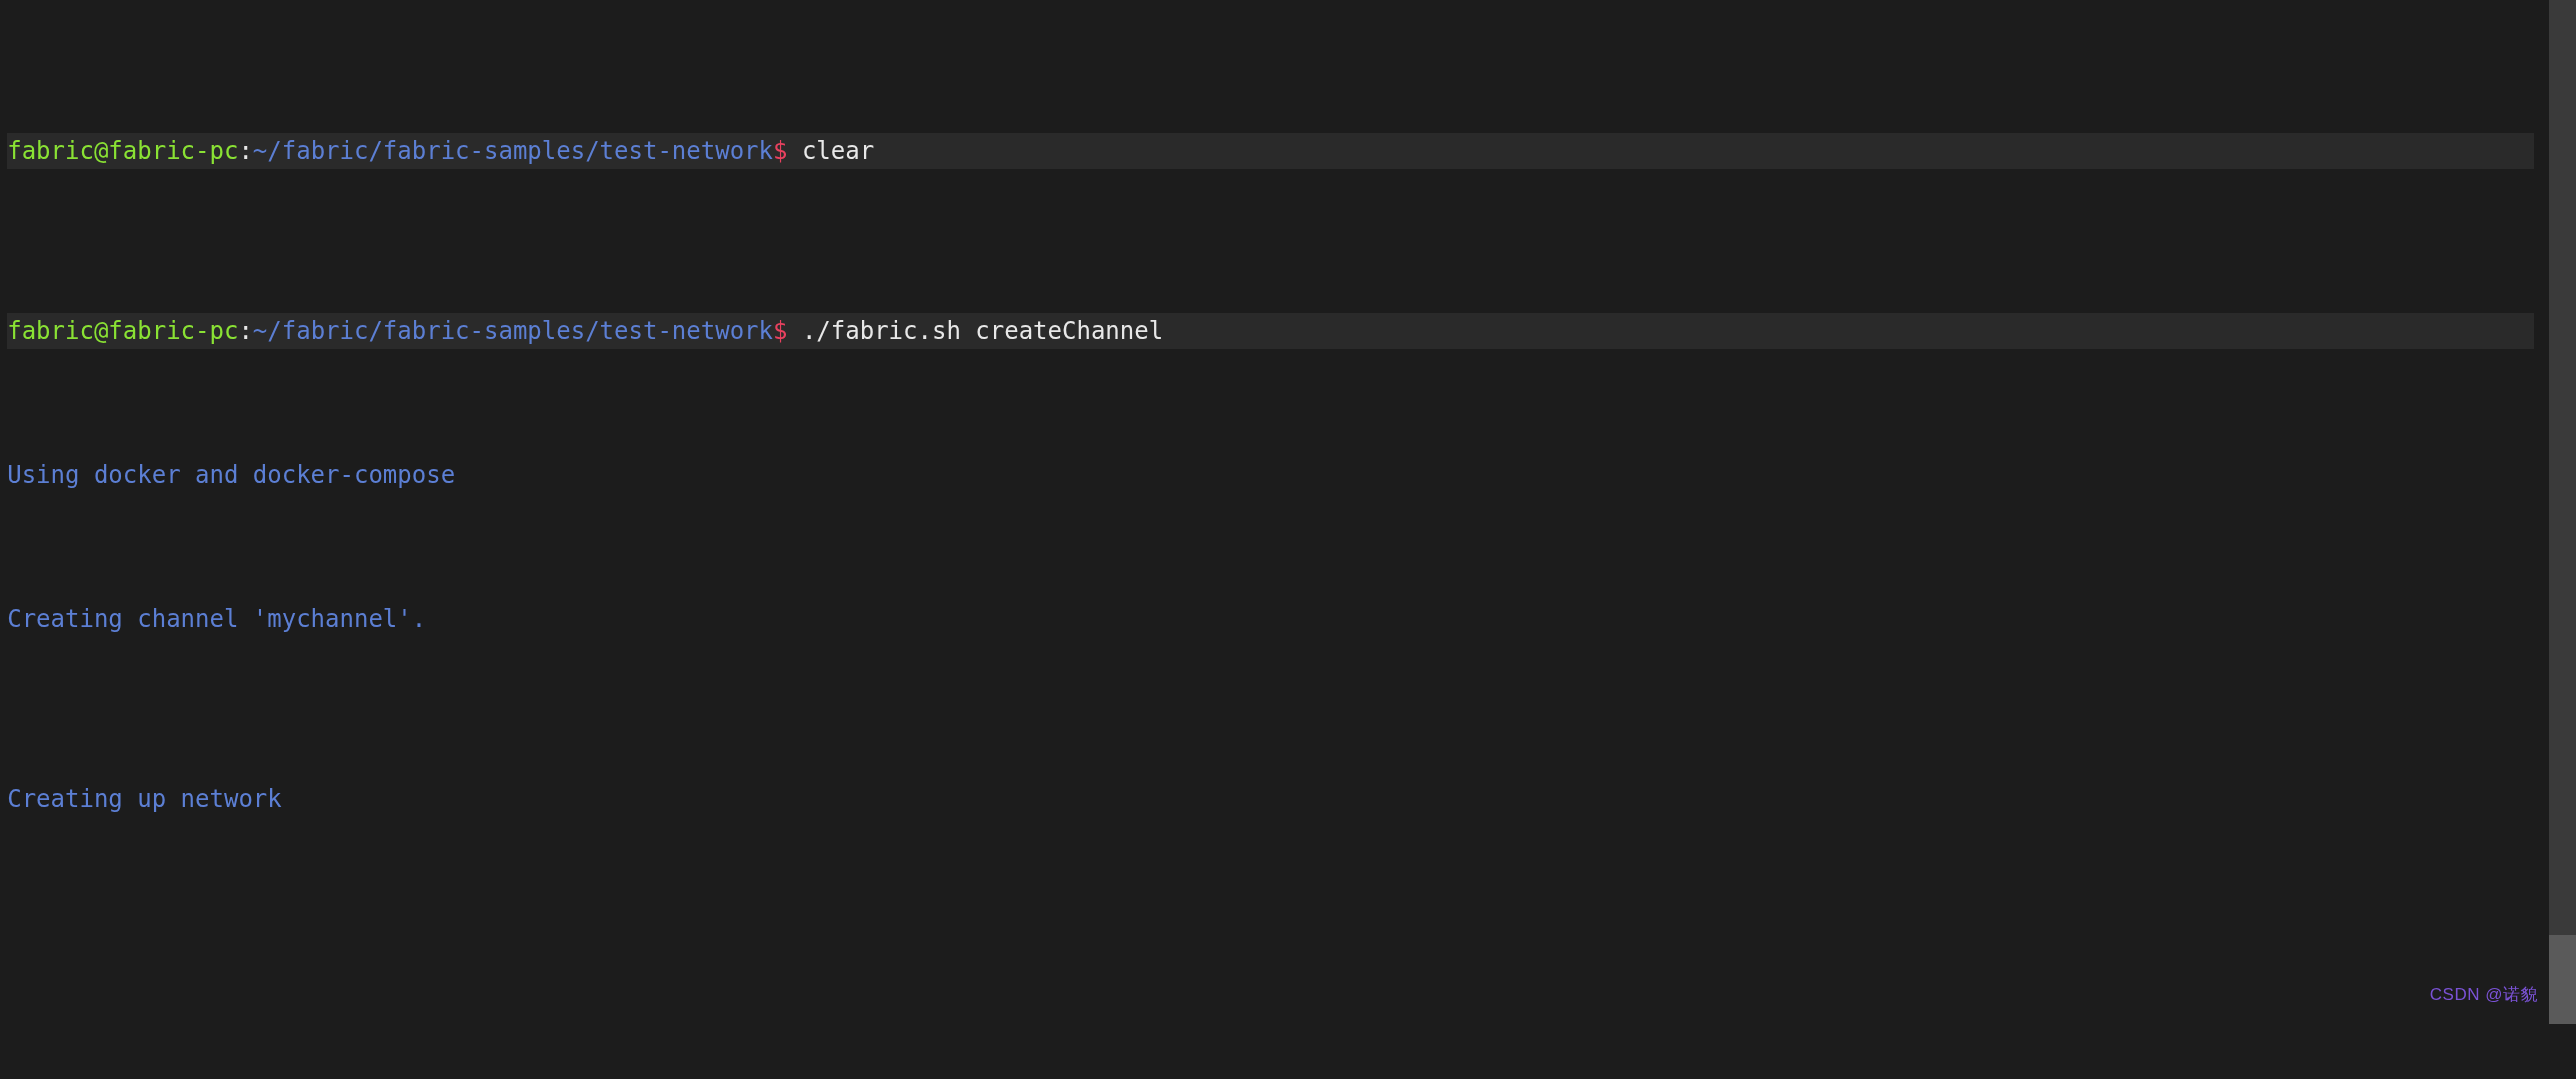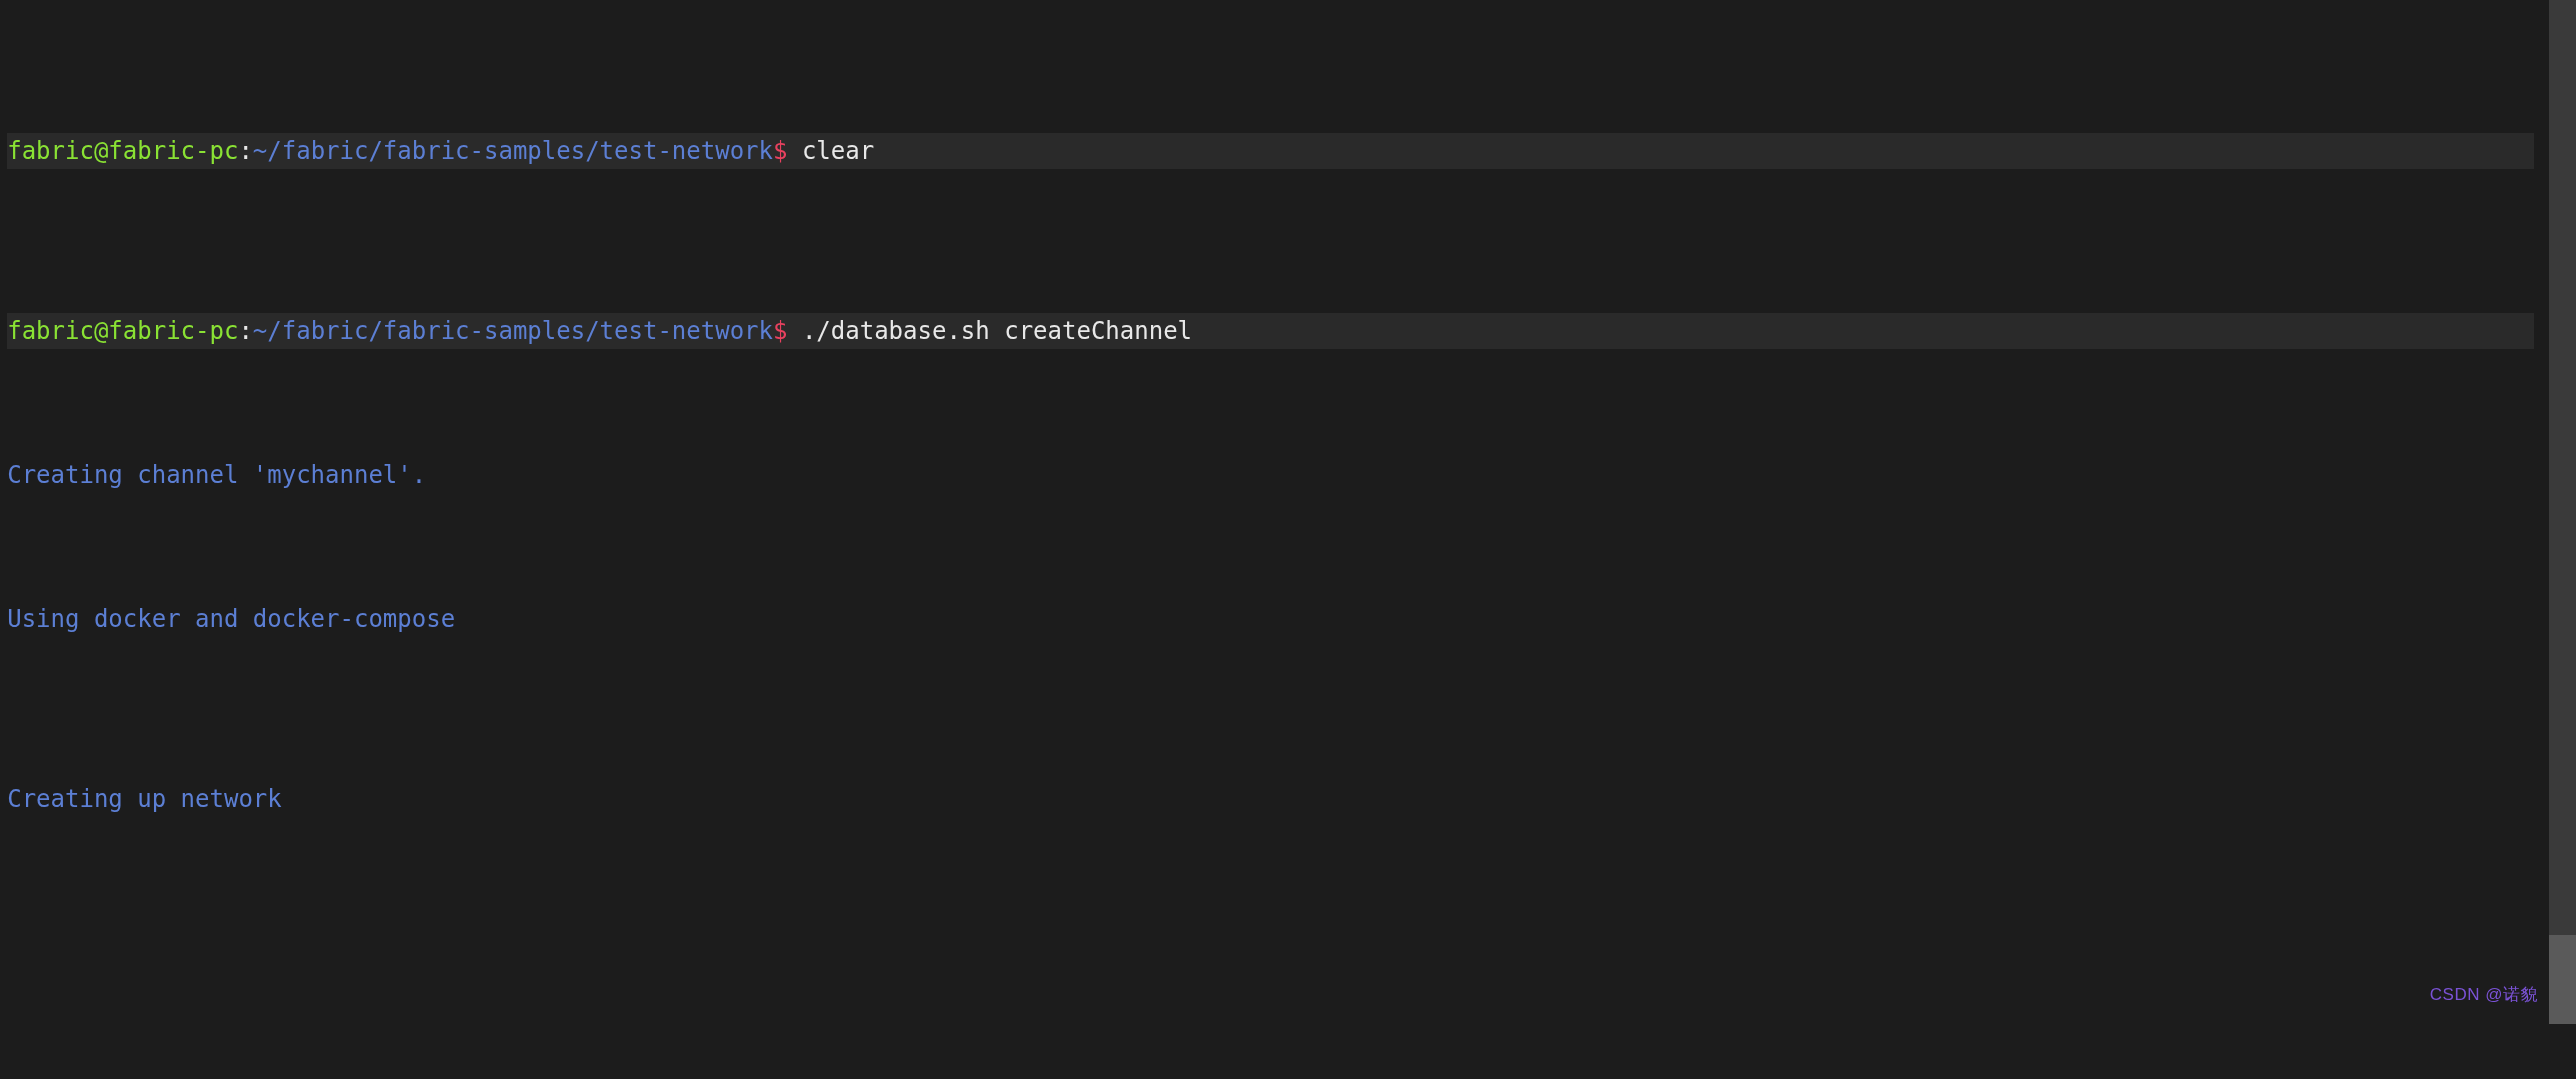--- a/index.html
+++ b/index.html
@@ -86,7 +86,7 @@
     <div class="line prompt-band"><span class="c-green">fabric@fabric-pc</span><span class="c-white">:</span><span class="c-blue">~/fabric/fabric-samples/test-network</span><span class="c-red">$</span><span class="c-white"> </span><span class="c-white">clear</span></div>
 
     
-    <div class="line prompt-band"><span class="c-green">fabric@fabric-pc</span><span class="c-white">:</span><span class="c-blue">~/fabric/fabric-samples/test-network</span><span class="c-red">$</span><span class="c-white"> </span><span class="c-white">./database.sh createChannel</span></div>
+    <div class="line prompt-band"><span class="c-green">fabric@fabric-pc</span><span class="c-white">:</span><span class="c-blue">~/fabric/fabric-samples/test-network</span><span class="c-red">$</span><span class="c-white"> </span><span class="c-white">./fabric.sh createChannel</span></div>
 
     <div class="line"><span class="c-blue">Creating channel 'mychannel'.</span></div>
 

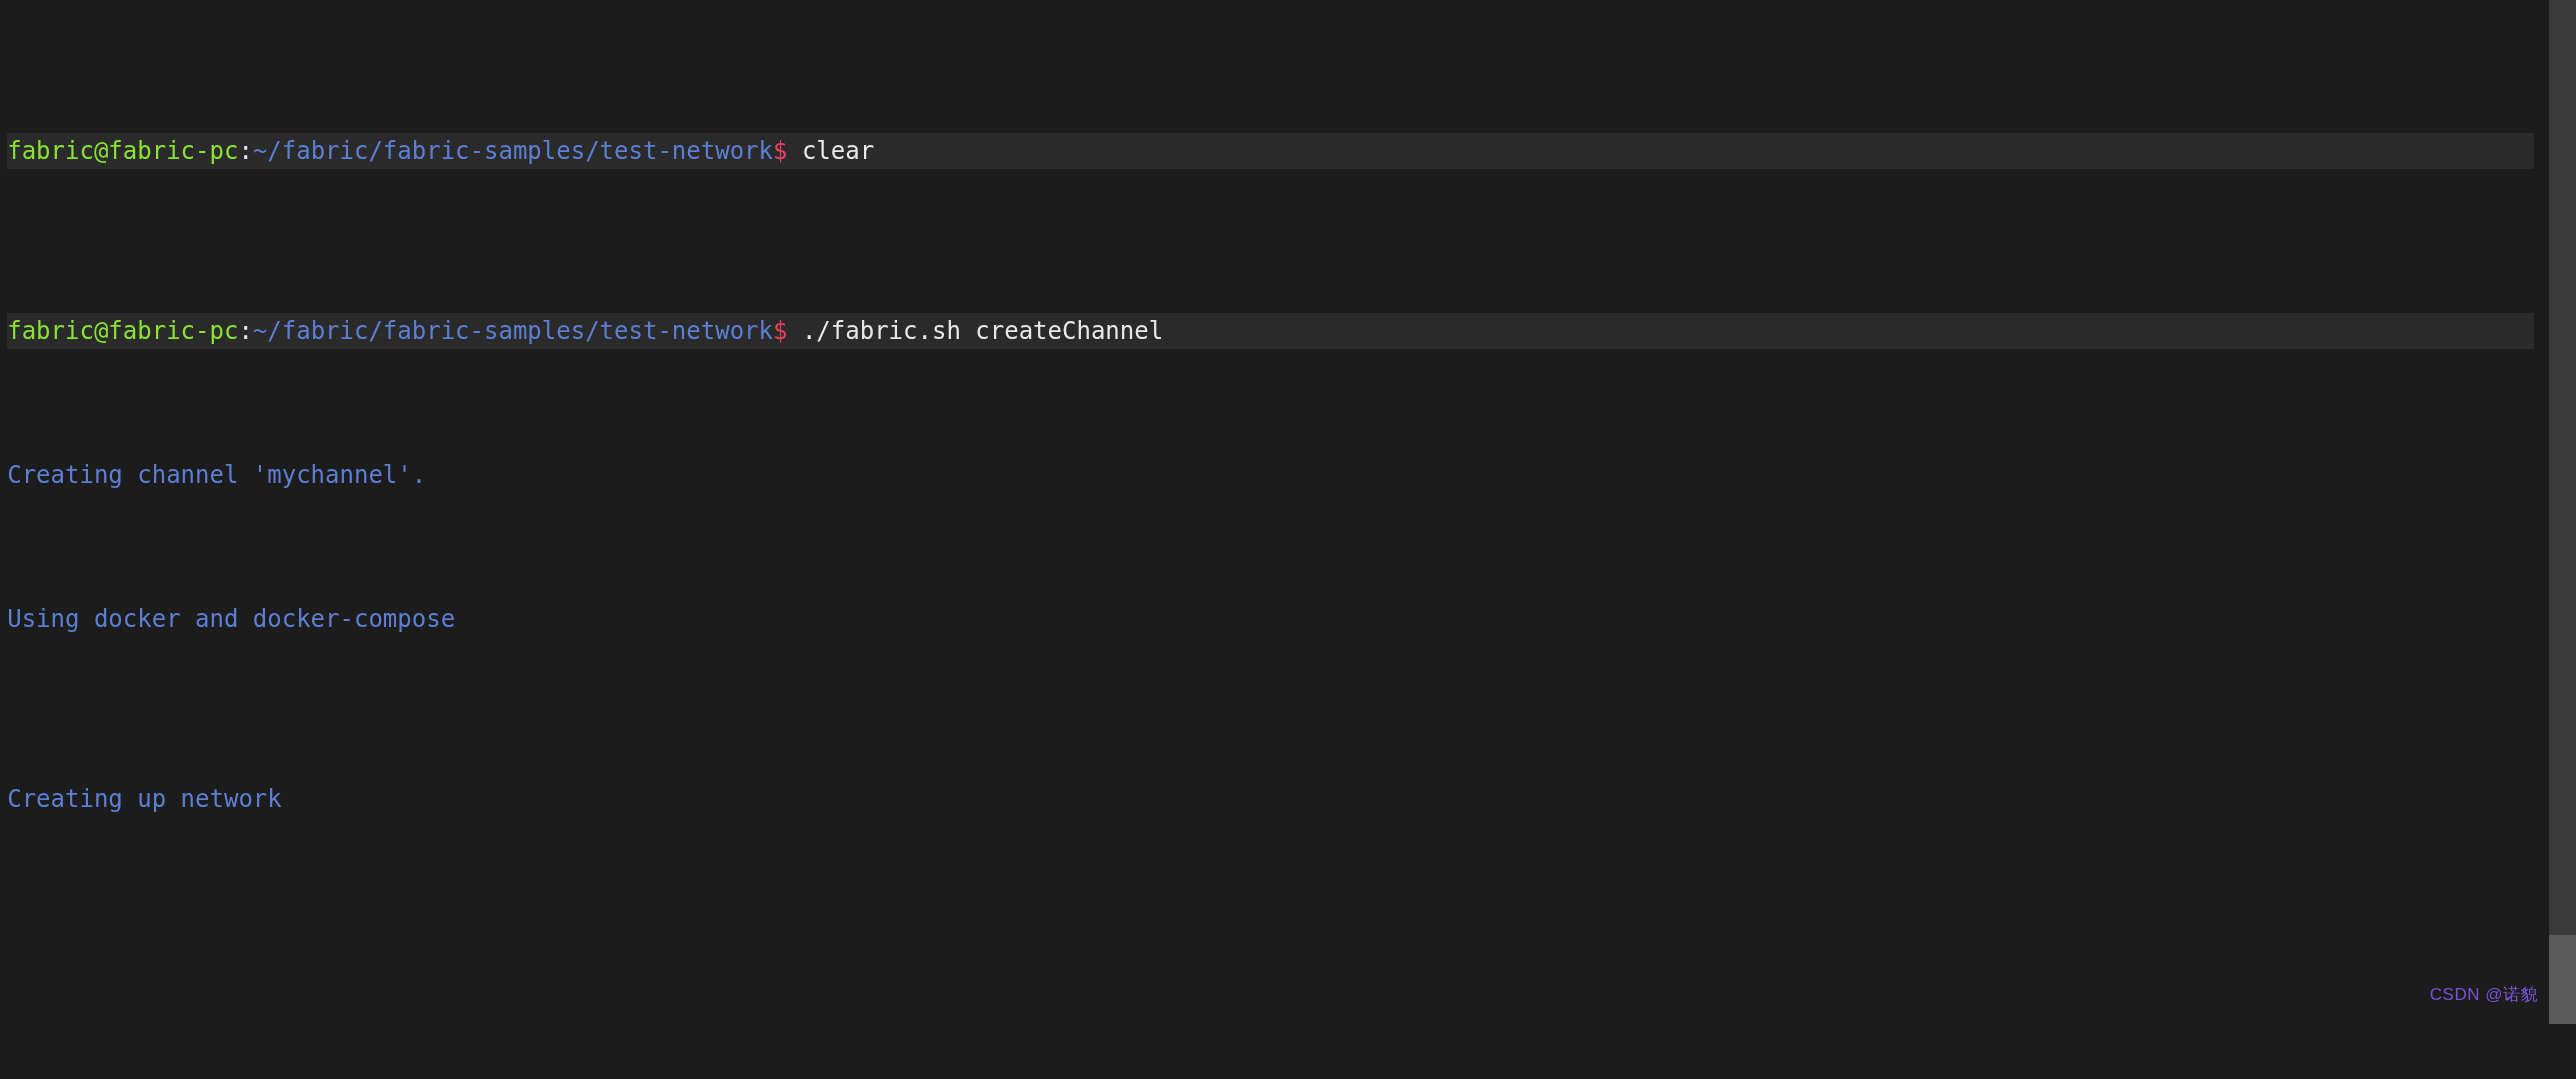--- a/index.html
+++ b/index.html
@@ -88,9 +88,9 @@
     
     <div class="line prompt-band"><span class="c-green">fabric@fabric-pc</span><span class="c-white">:</span><span class="c-blue">~/fabric/fabric-samples/test-network</span><span class="c-red">$</span><span class="c-white"> </span><span class="c-white">./fabric.sh createChannel</span></div>
 
+    <div class="line"><span class="c-blue">Using docker and docker-compose</span></div>
+
     <div class="line"><span class="c-blue">Creating channel 'mychannel'.</span></div>
-
-    <div class="line"><span class="c-blue">Using docker and docker-compose</span></div>
 
 
     <div class="line"><span class="c-blue">Creating up network</span></div>

